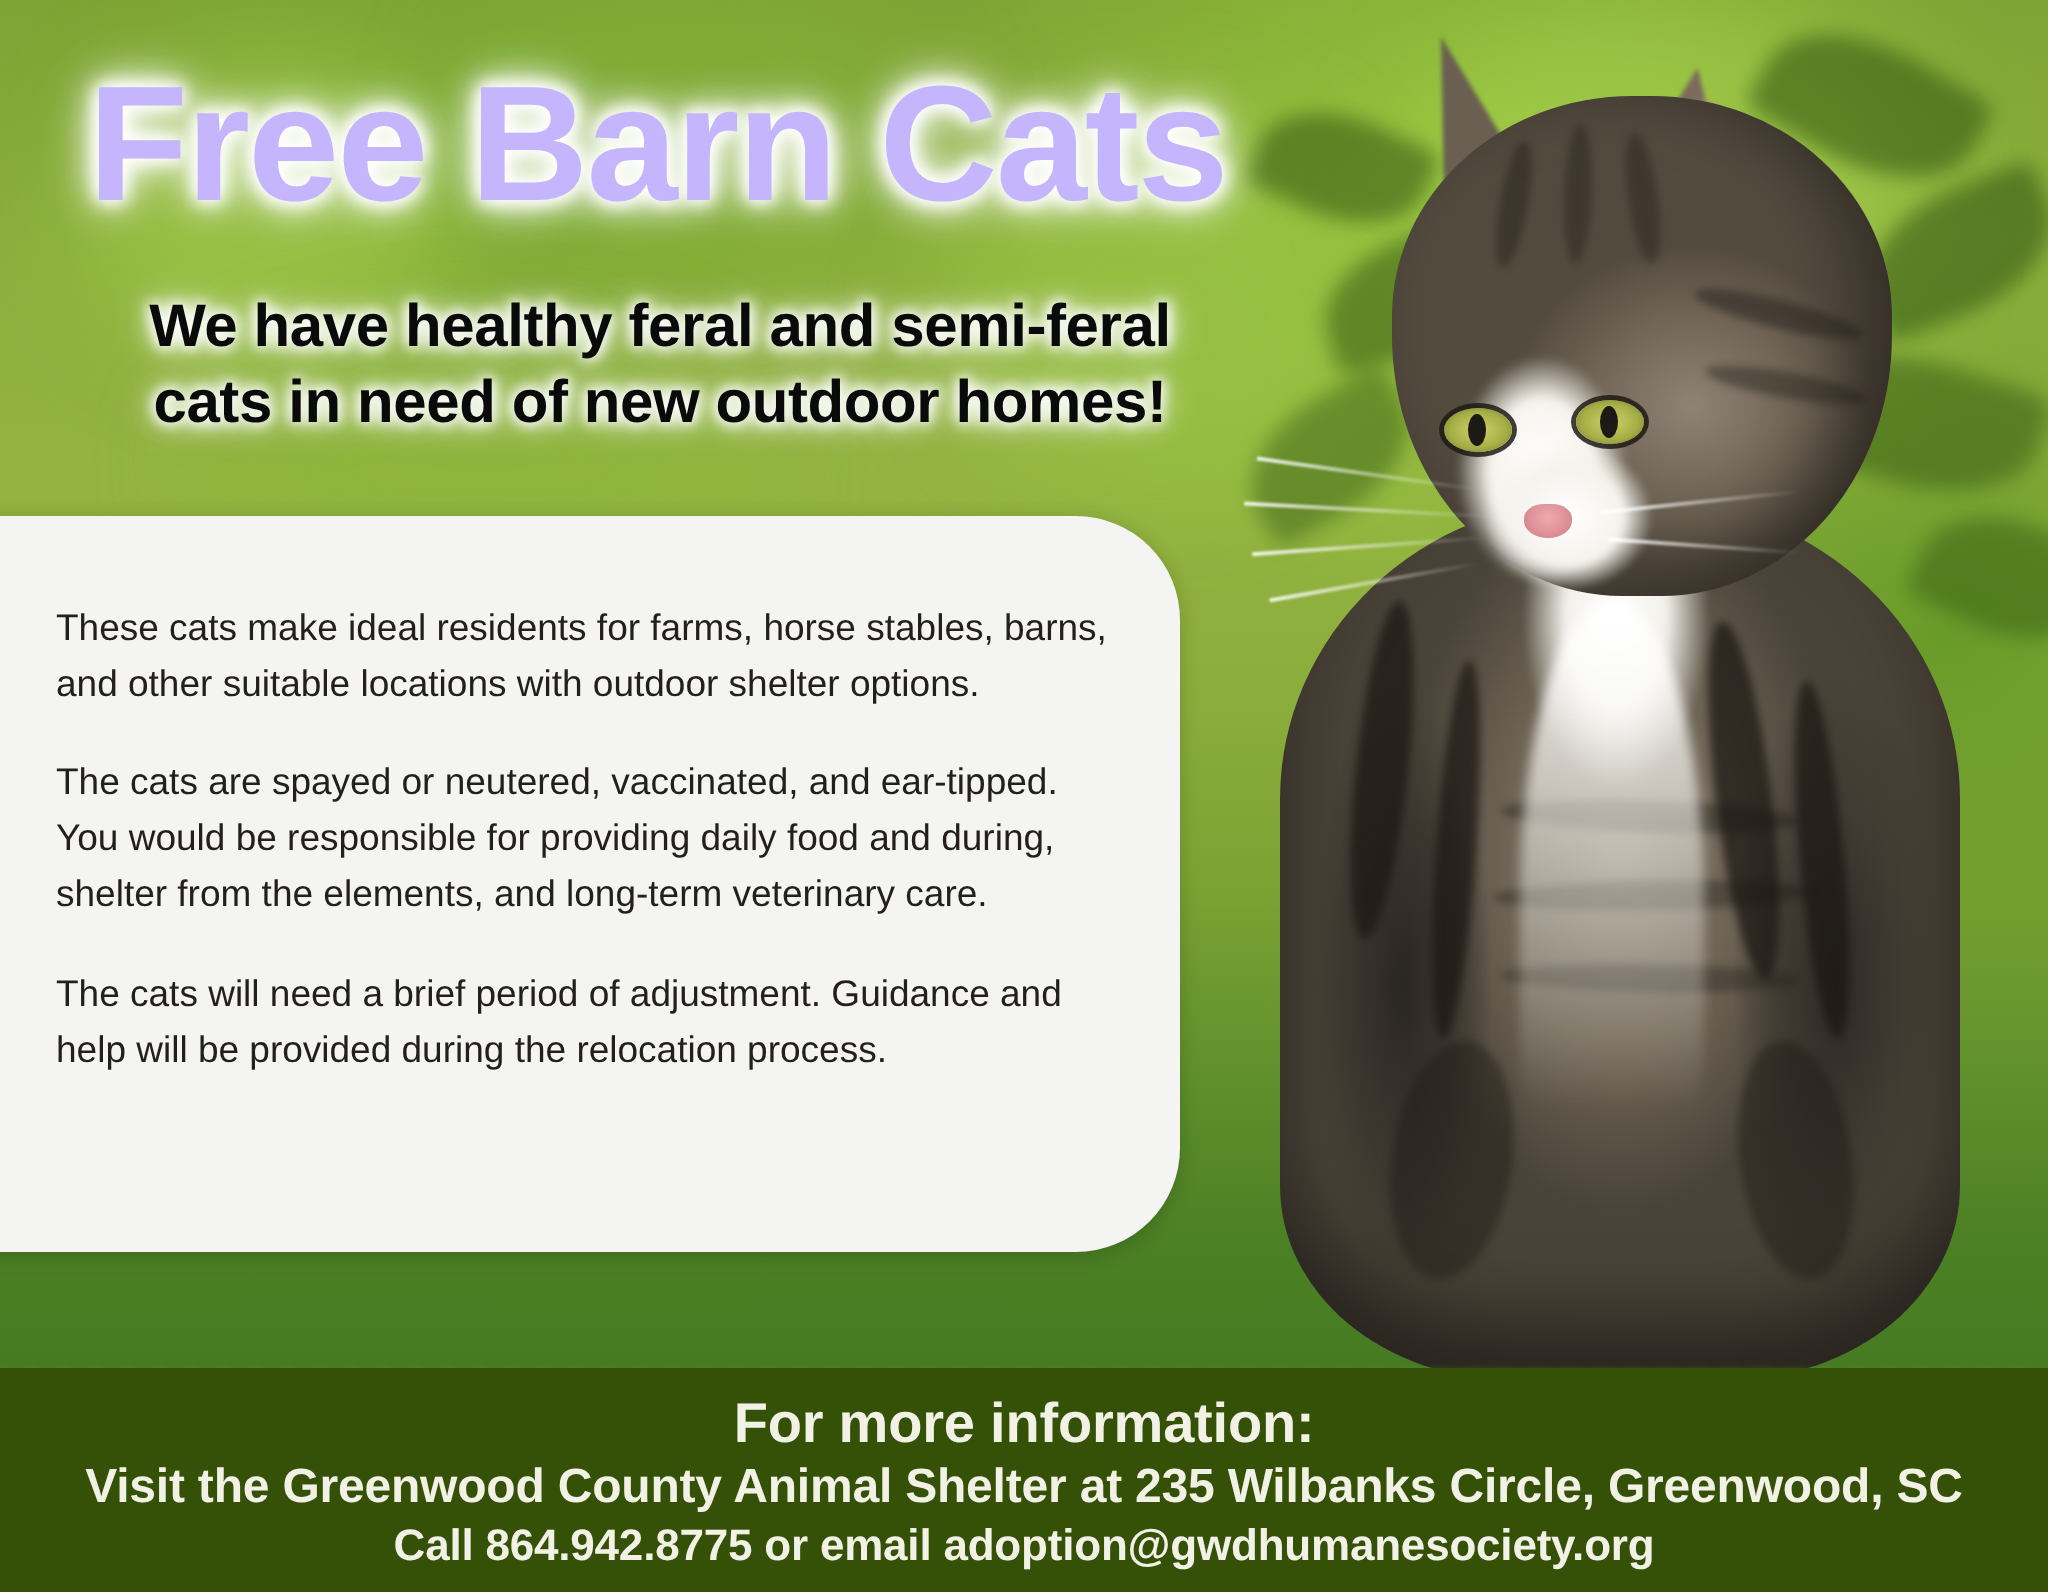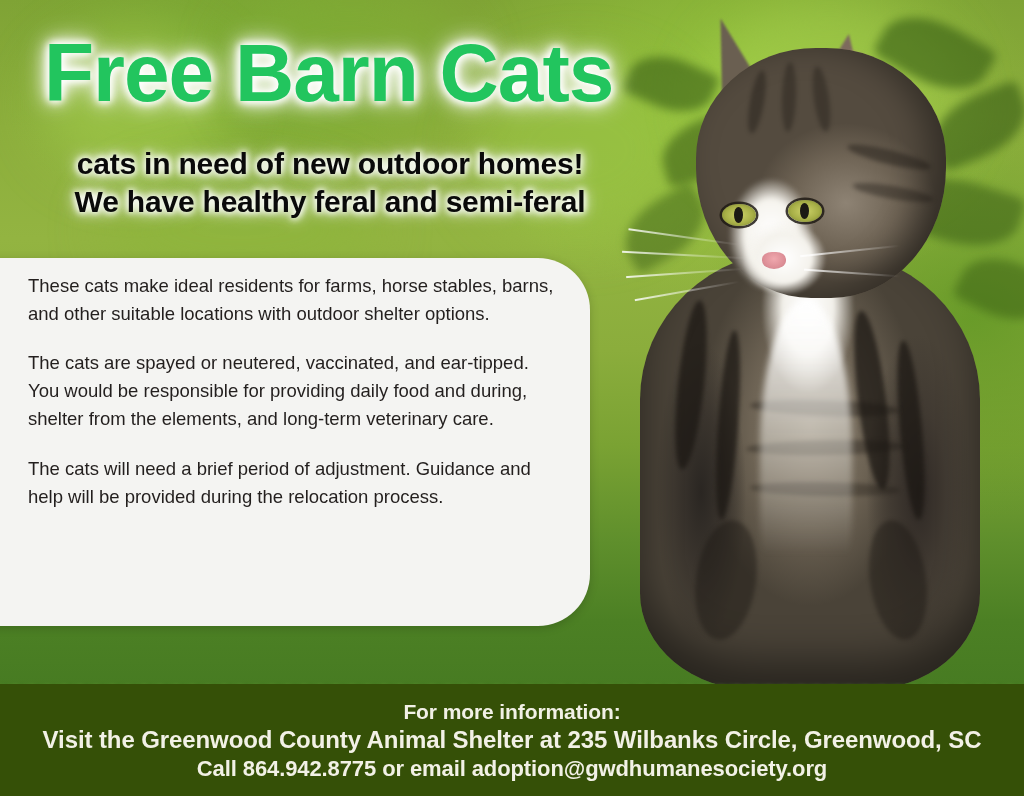--- a/index.html
+++ b/index.html
@@ -131,7 +131,7 @@
   
   .headline {
     position:absolute; left:44px; top:32px;
-    font-size:82px; font-weight:bold; color:#22c55e;
+    font-size:82px; font-weight:bold; color:#c4b5fd;
     letter-spacing:-1px; line-height:1;
     text-shadow:
       0 0 9px #fff, 0 0 9px #fff, 0 0 16px #fff,

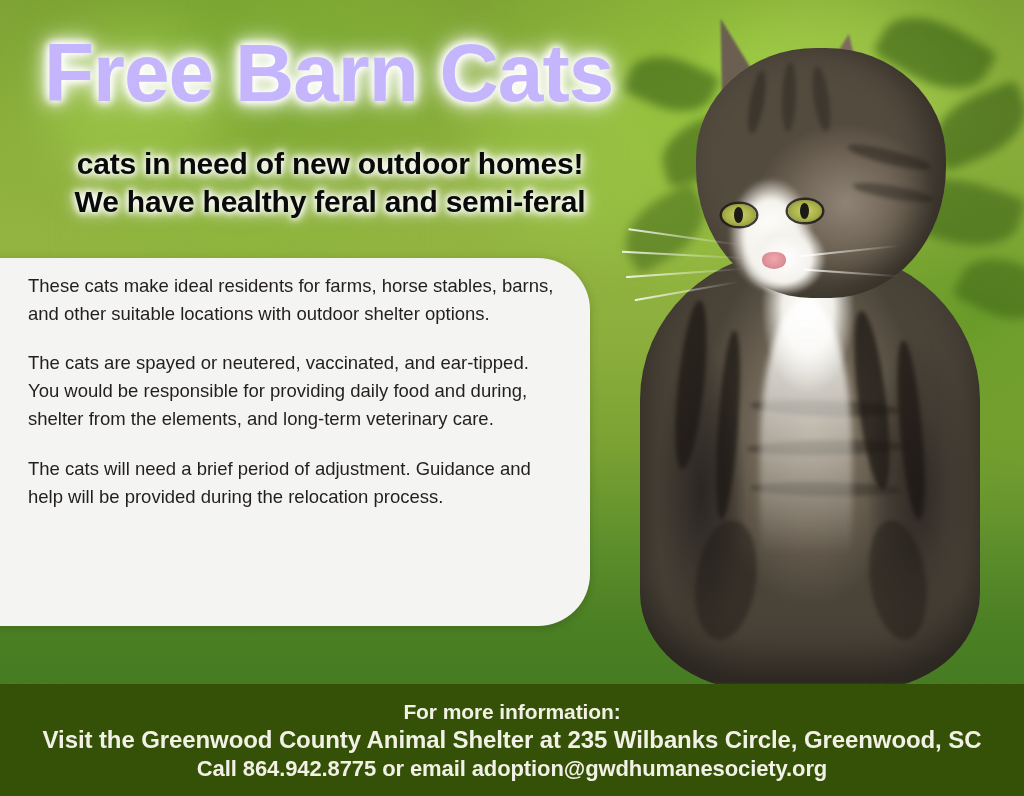--- a/index.html
+++ b/index.html
@@ -274,8 +274,8 @@
   <div class="headline">Free Barn Cats</div>
 
   <div class="subhead">
+    <div>We have healthy feral and semi-feral</div>
     <div>cats in need of new outdoor homes!</div>
-    <div>We have healthy feral and semi-feral</div>
   </div>
 
   <div class="card">

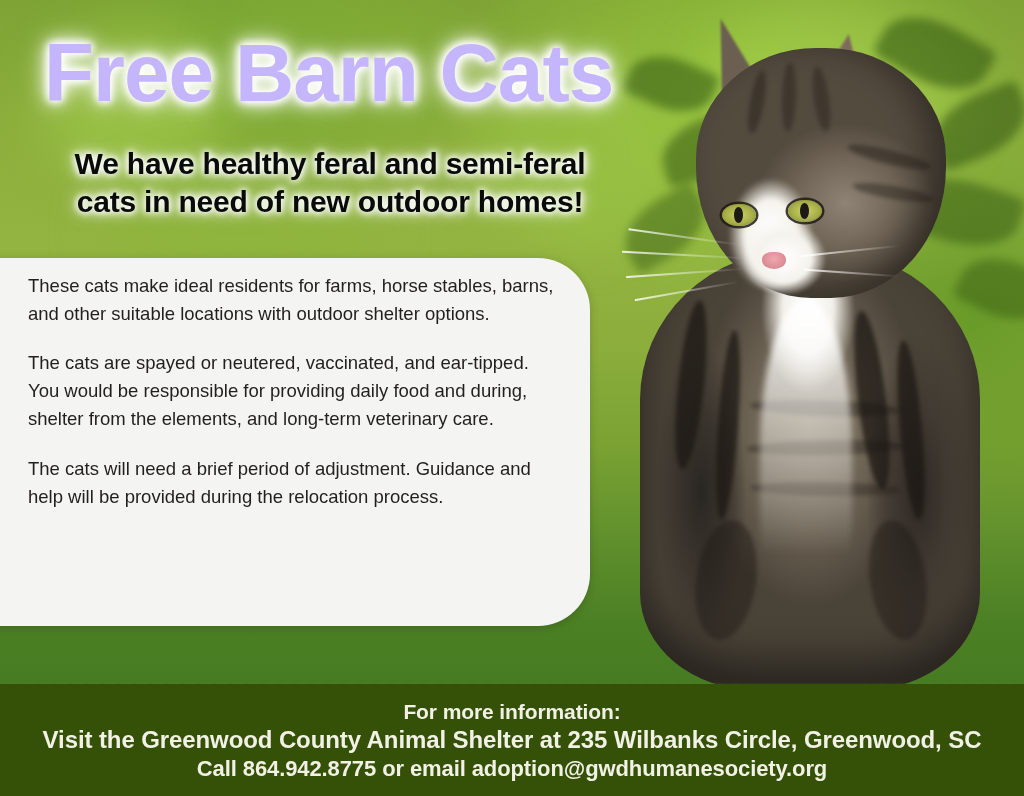--- a/index.html
+++ b/index.html
@@ -156,7 +156,7 @@
     box-shadow:0 2px 10px rgba(0,0,0,.18);
   }
   .card-inner {
-    position:absolute; left:44px; top:14px; width:528px;
+    position:absolute; left:44px; top:42px; width:528px;
     font-size:18.5px; color:#231f1e; line-height:1.52;
   }
   .card-inner p { margin-bottom:21px; }

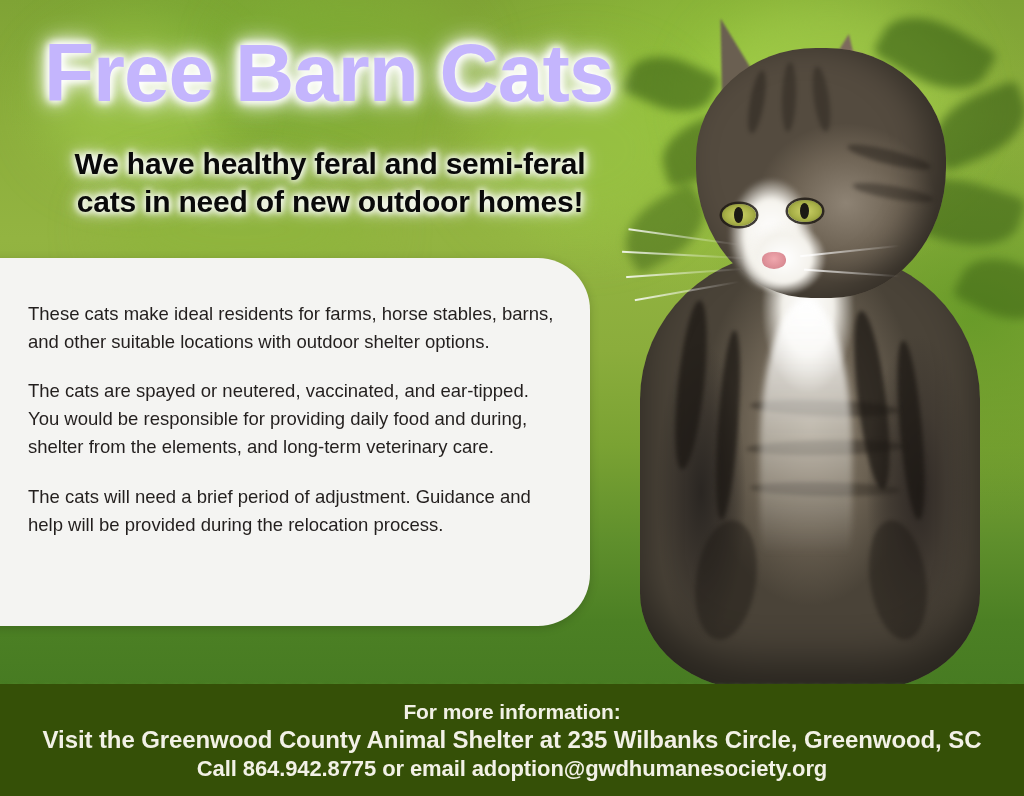--- a/index.html
+++ b/index.html
@@ -174,7 +174,7 @@
     color:#f2f1e6; font-weight:bold; text-align:center;
     letter-spacing:-.1px;
   }
-  .f1 { font-size:21px; }
+  .f1 { font-size:28px; }
   .f2 { font-size:24px; }
   .f3 { font-size:22px; }
 </style>

